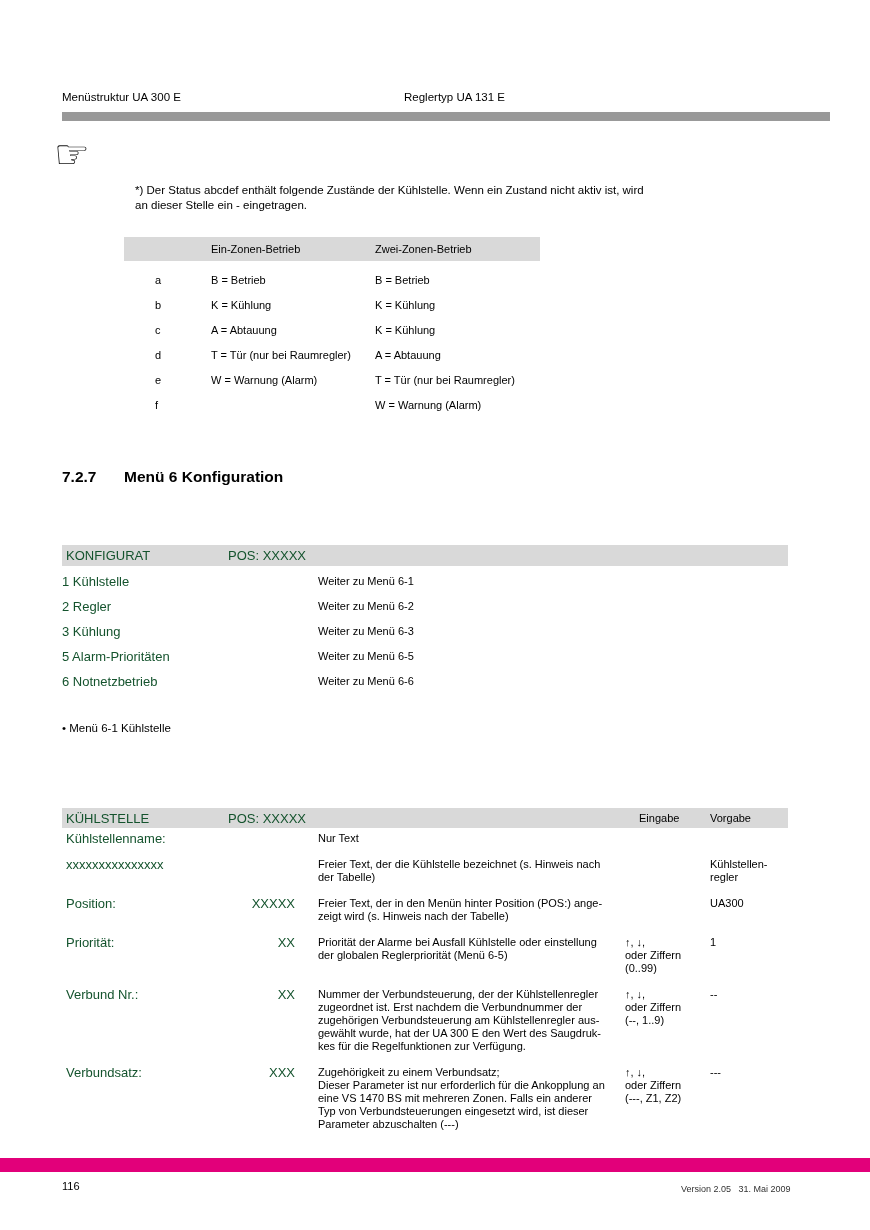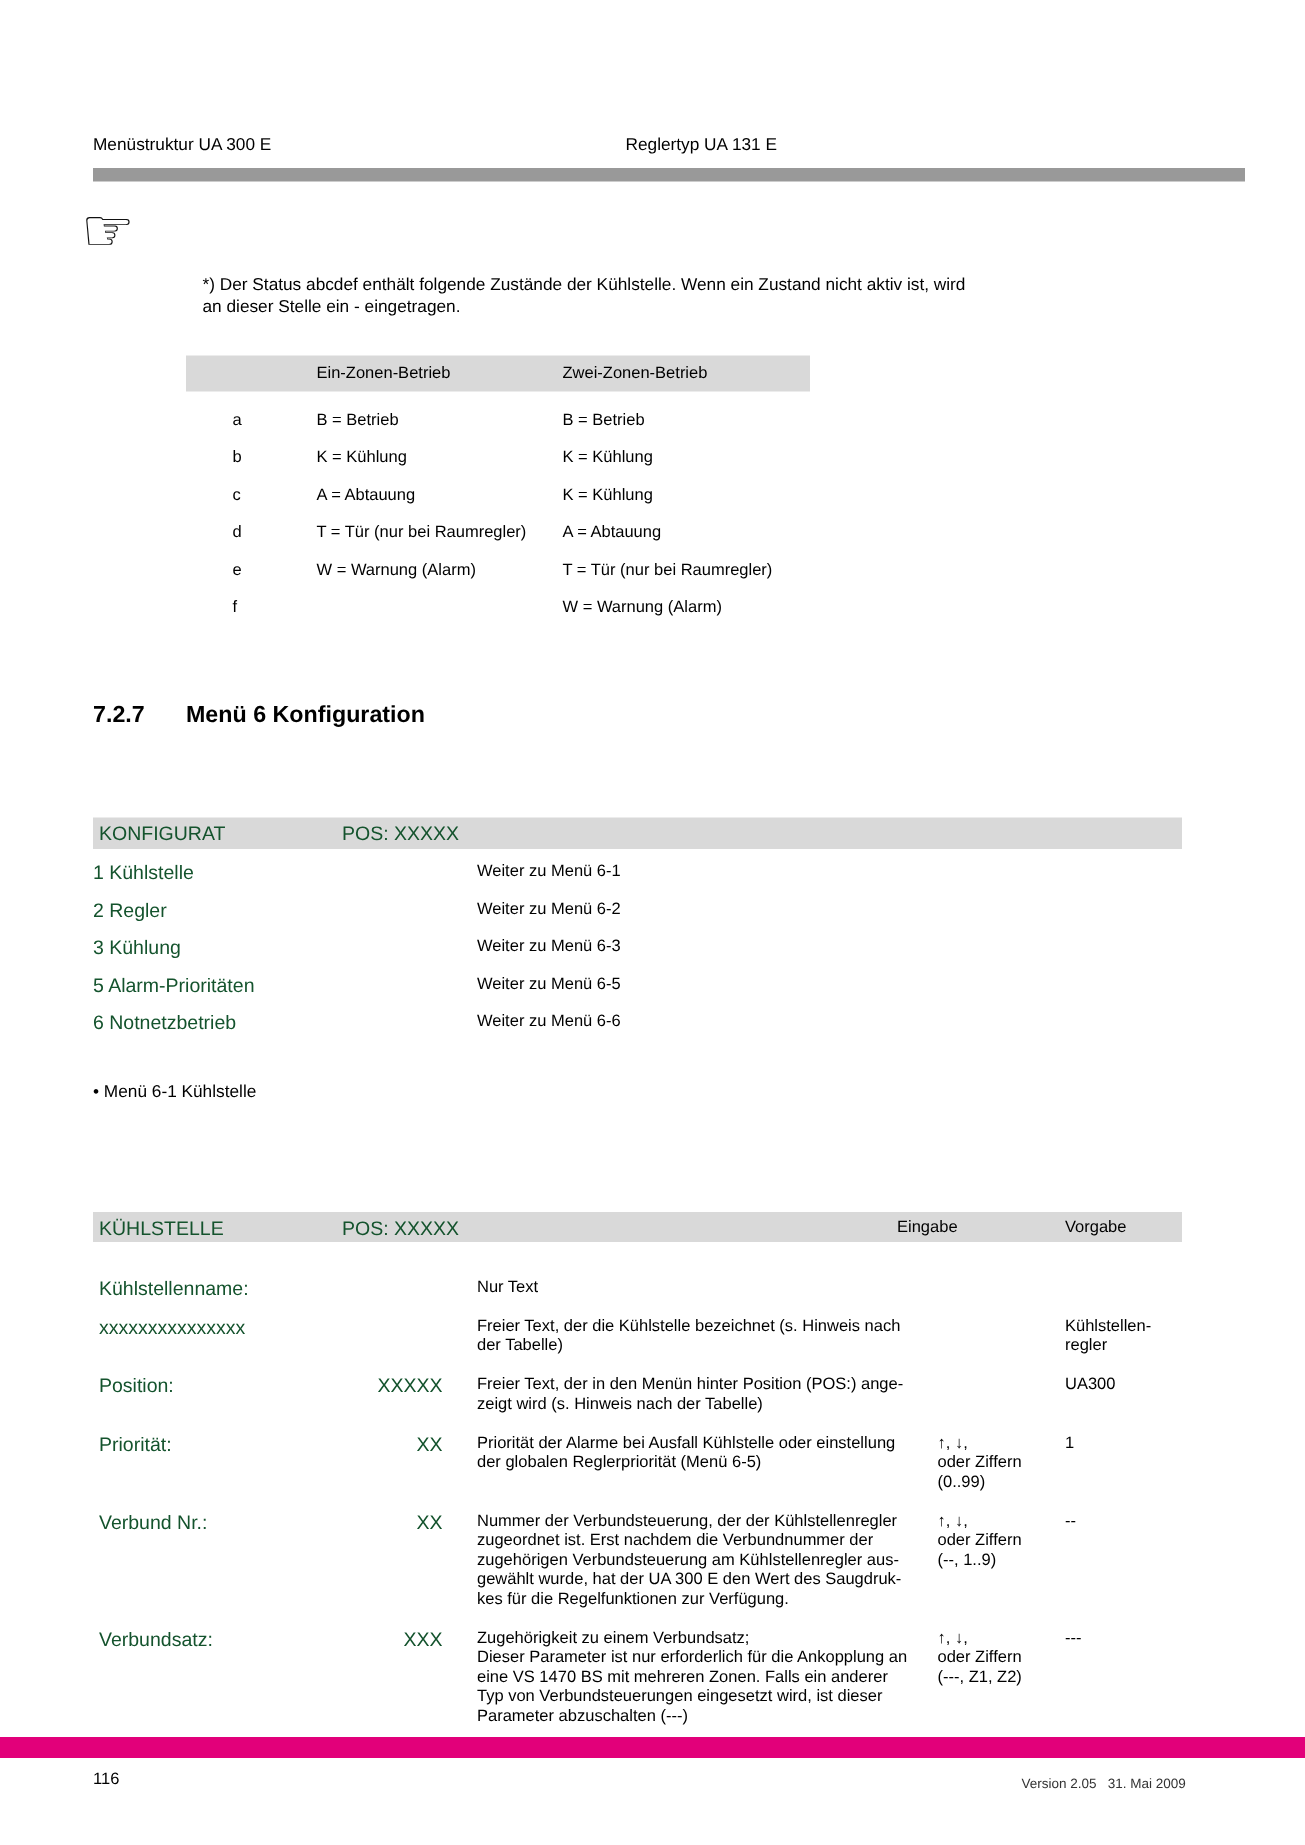--- a/index.html
+++ b/index.html
@@ -57,7 +57,7 @@
 <div class="page">
 
   <div class="abs hdr-text" style="left:62px;top:91px;">Menüstruktur UA 300 E</div>
-  <div class="abs hdr-text" style="left:417px;top:91px;">Reglertyp UA 131 E</div>
+  <div class="abs hdr-text" style="left:404px;top:91px;">Reglertyp UA 131 E</div>
   <div class="abs hdr-bar"></div>
 
   <div class="abs note-icon" style="left:54px;top:134px;">☞</div>

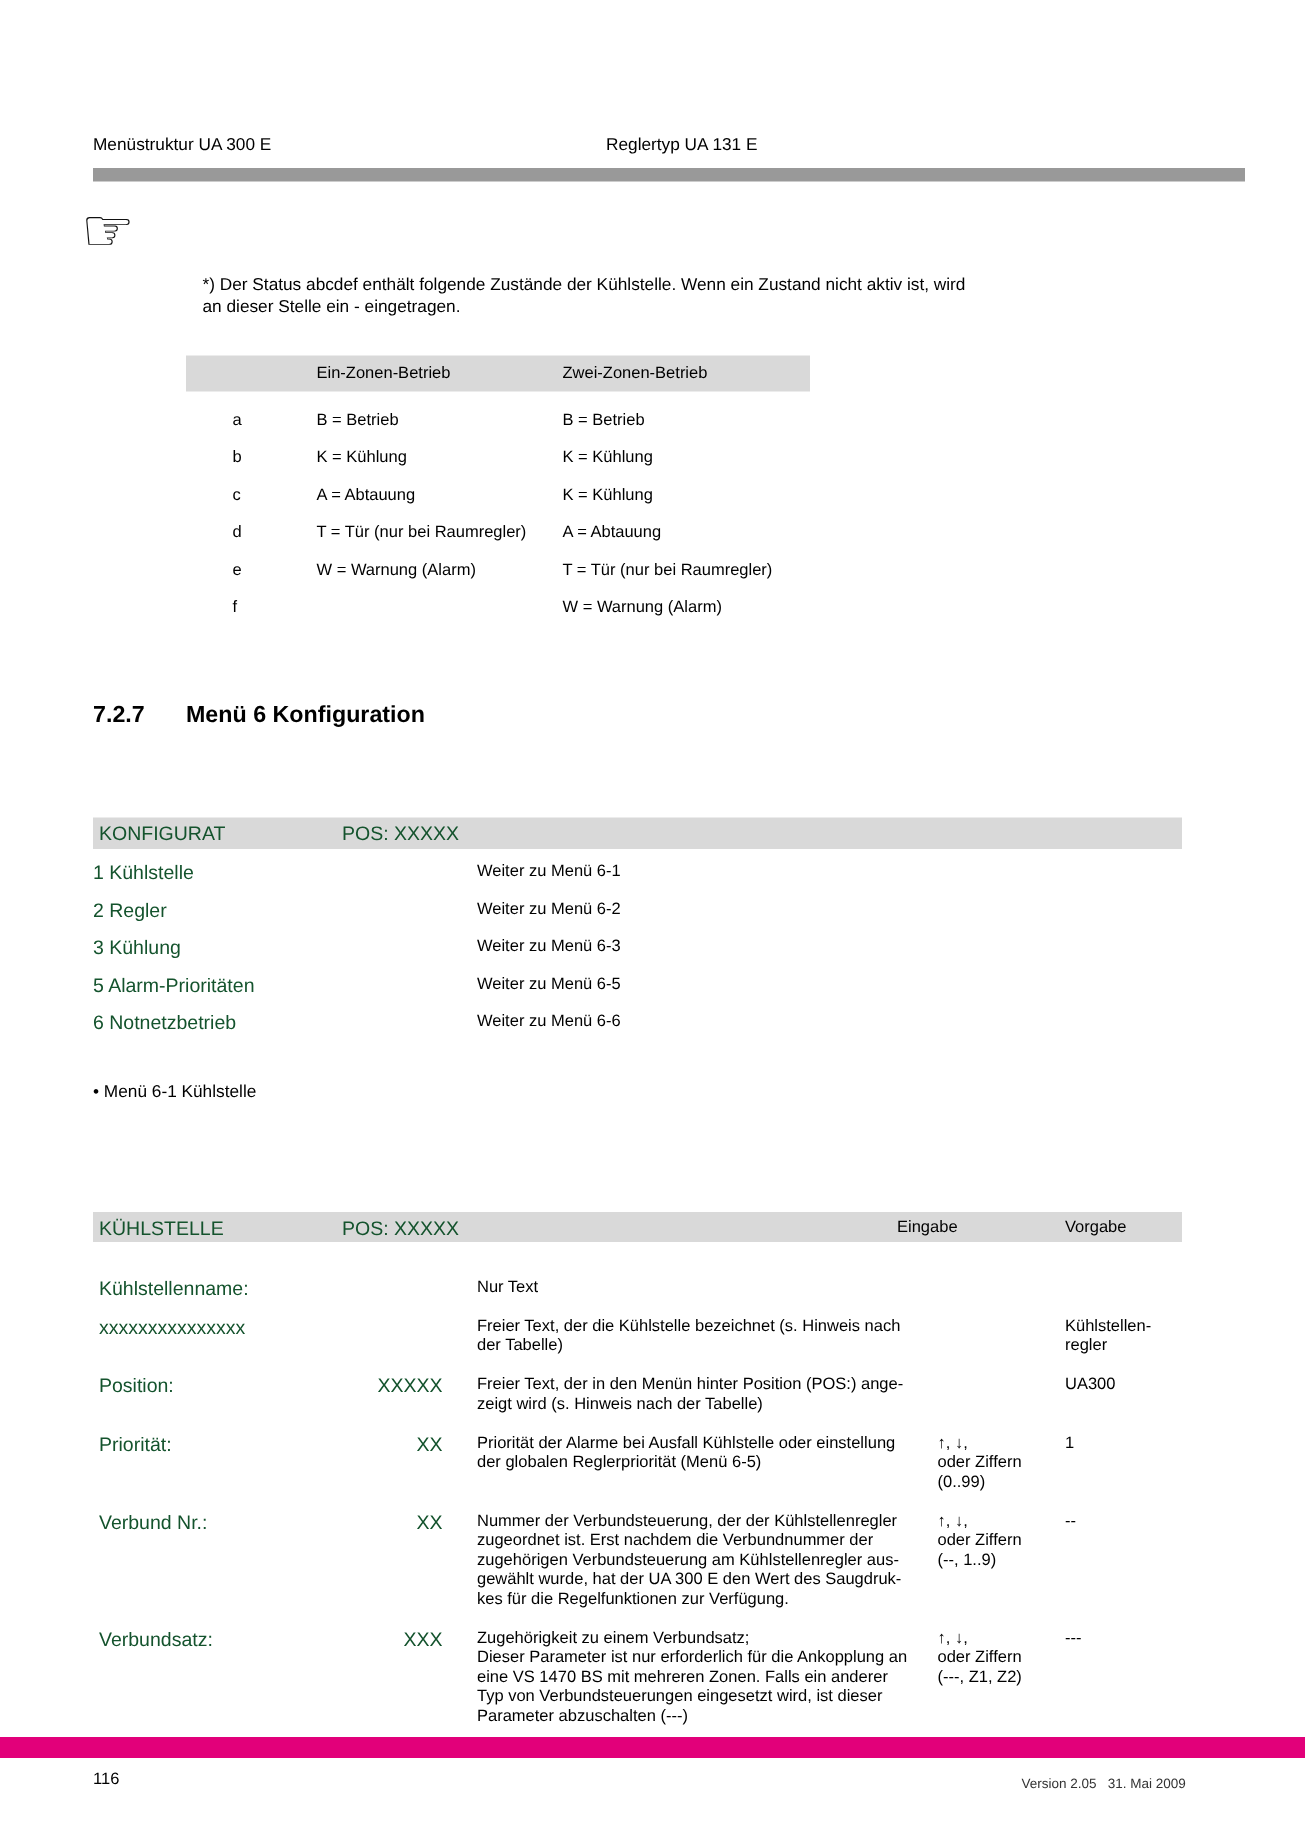--- a/index.html
+++ b/index.html
@@ -40,7 +40,7 @@
   .shead{position:relative;background:#d9d9d9;height:20px;font-size:11px;}
   .shead .t1{position:absolute;left:4px;top:4px;}
   .shead .t2{position:absolute;left:166px;top:4px;}
-  .shead .t3{position:absolute;left:536px;top:4px;}
+  .shead .t3{position:absolute;left:577px;top:4px;}
   .shead .t4{position:absolute;left:648px;top:4px;}
   .srows{margin-top:24px;}
   .srow{display:grid;grid-template-columns:162px 67px 23px 300px 7px 85px 78px;padding-left:4px;margin-bottom:13px;align-items:start;}

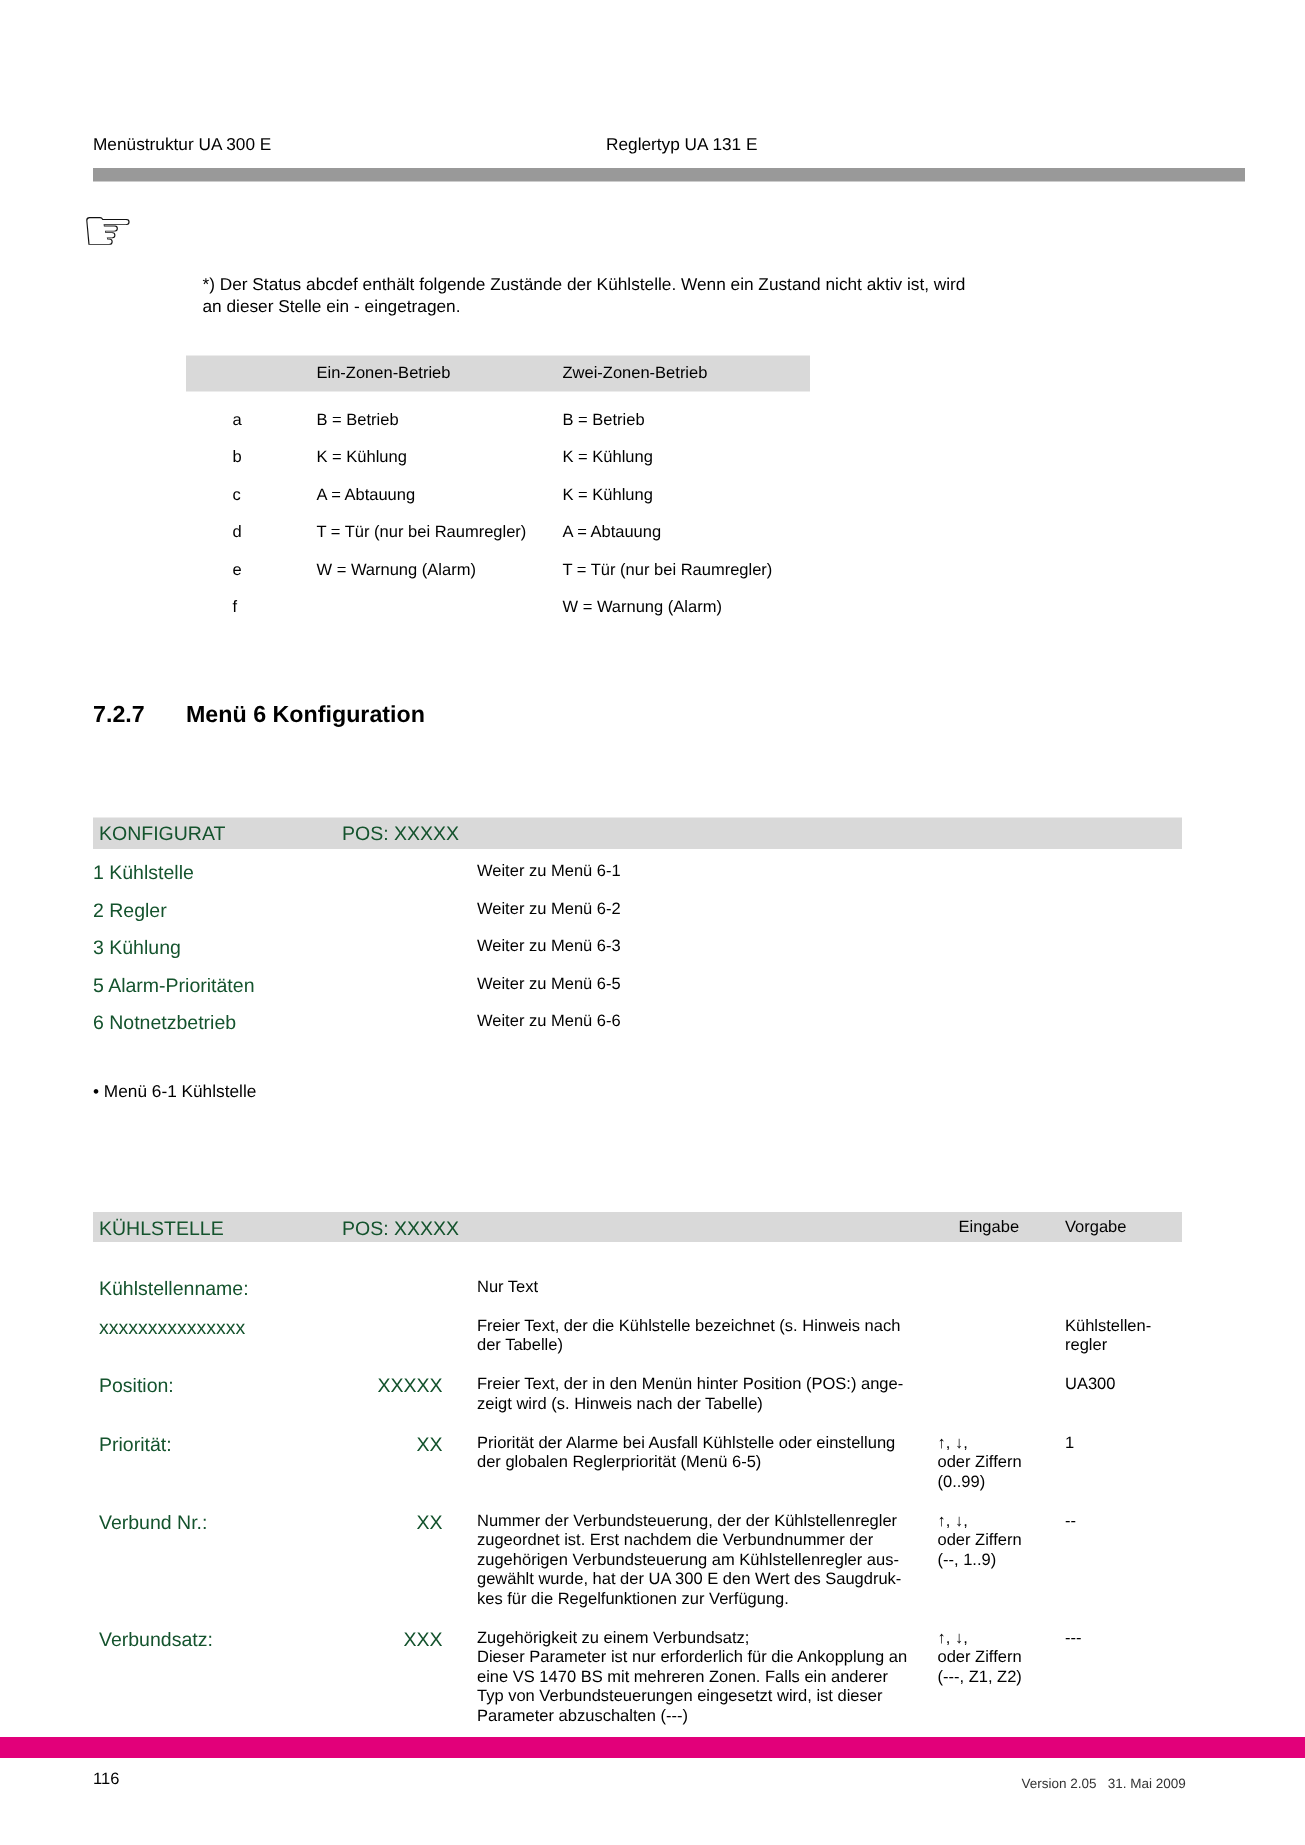--- a/index.html
+++ b/index.html
@@ -42,7 +42,7 @@
   .shead .t2{position:absolute;left:166px;top:4px;}
   .shead .t3{position:absolute;left:577px;top:4px;}
   .shead .t4{position:absolute;left:648px;top:4px;}
-  .srows{margin-top:24px;}
+  .srows{margin-top:4px;}
   .srow{display:grid;grid-template-columns:162px 67px 23px 300px 7px 85px 78px;padding-left:4px;margin-bottom:13px;align-items:start;}
   .srow .val{text-align:right;}
   .srow .desc,.srow .ein,.srow .vor{font-size:11px;line-height:13px;}

